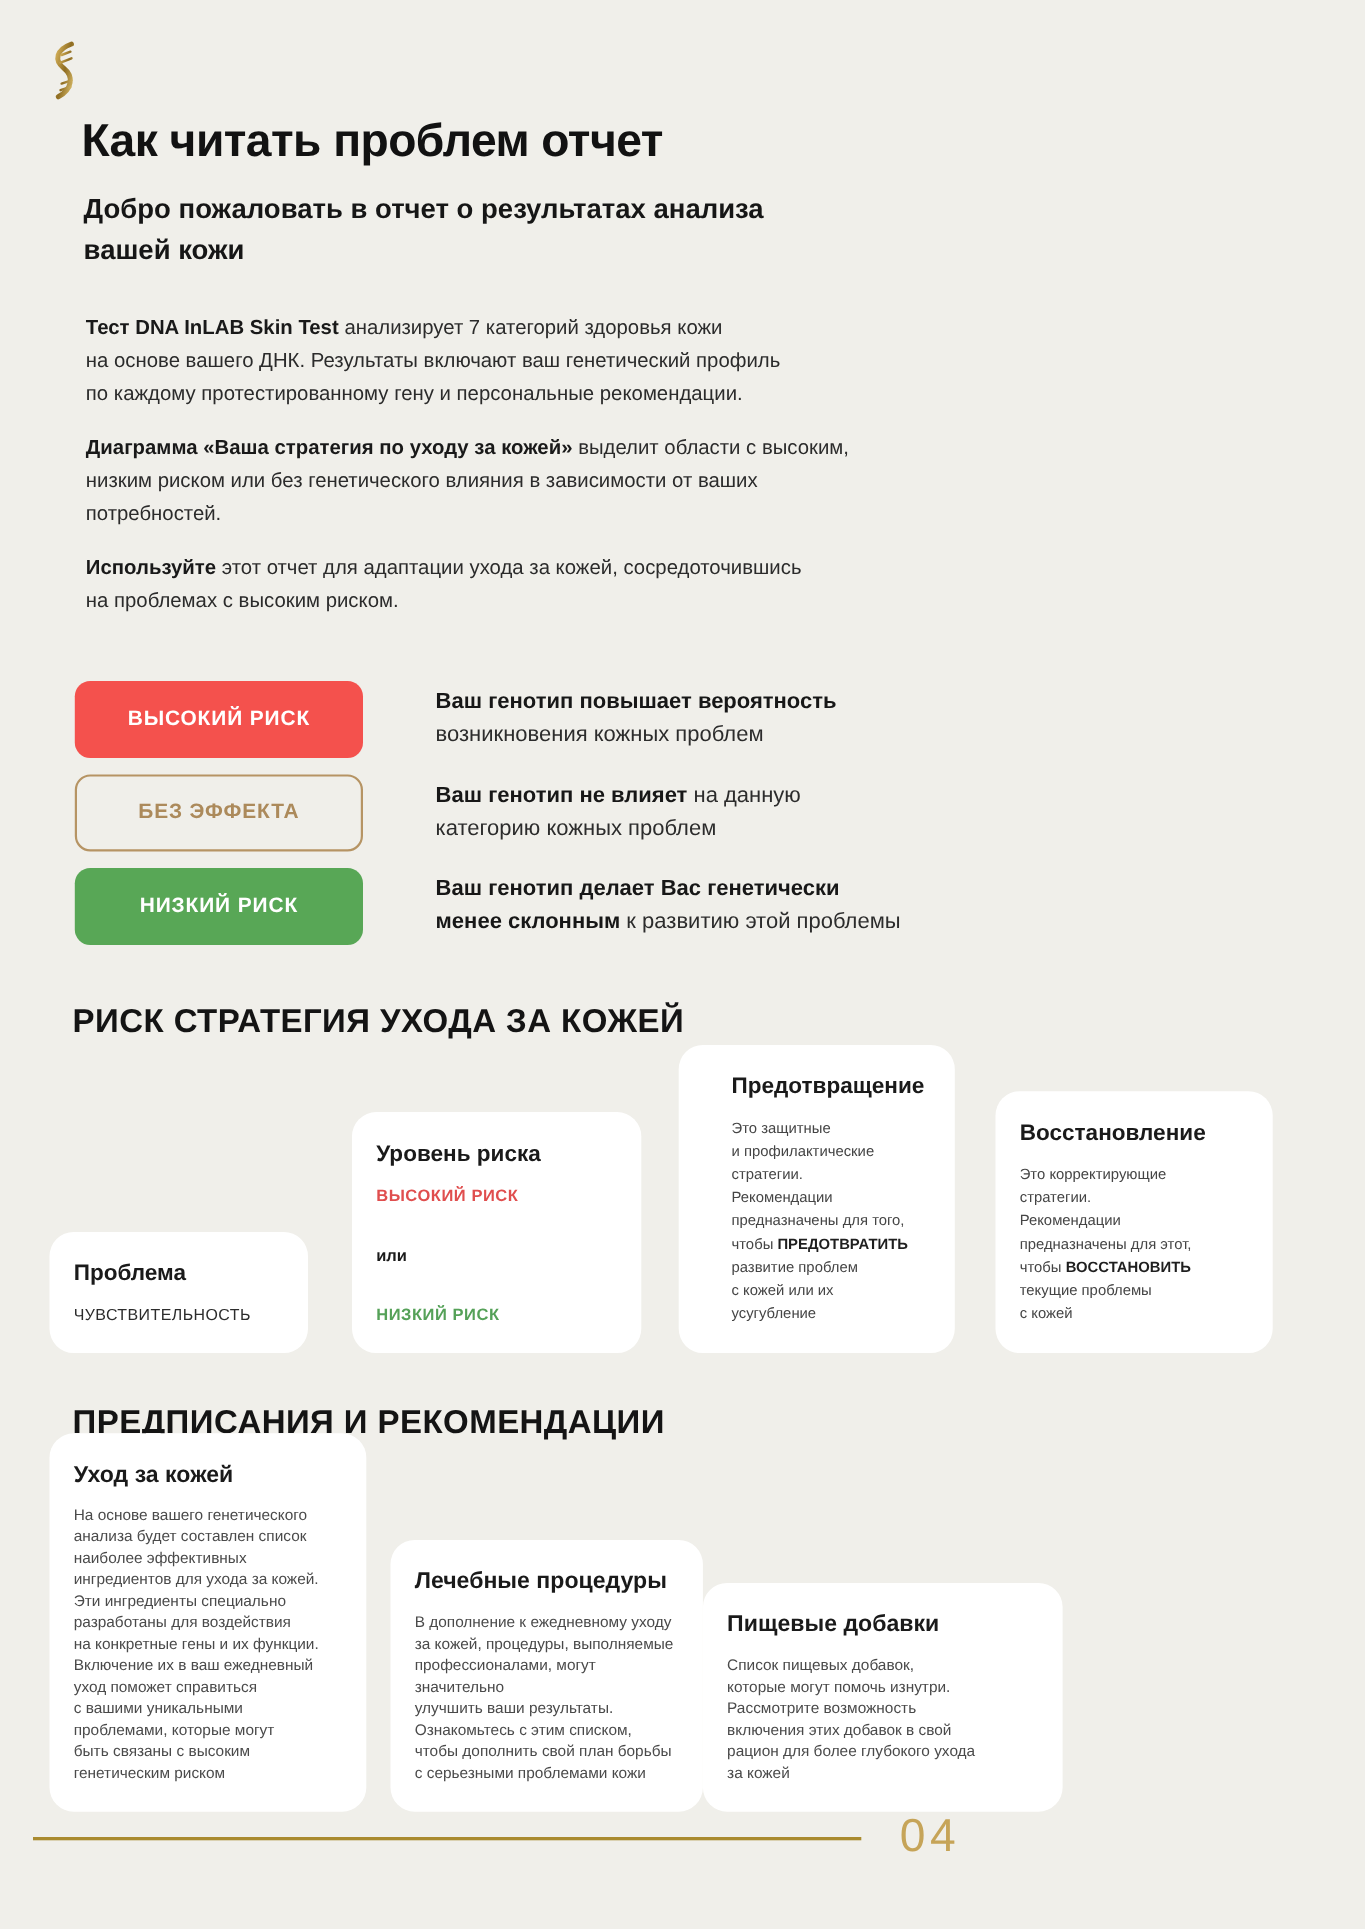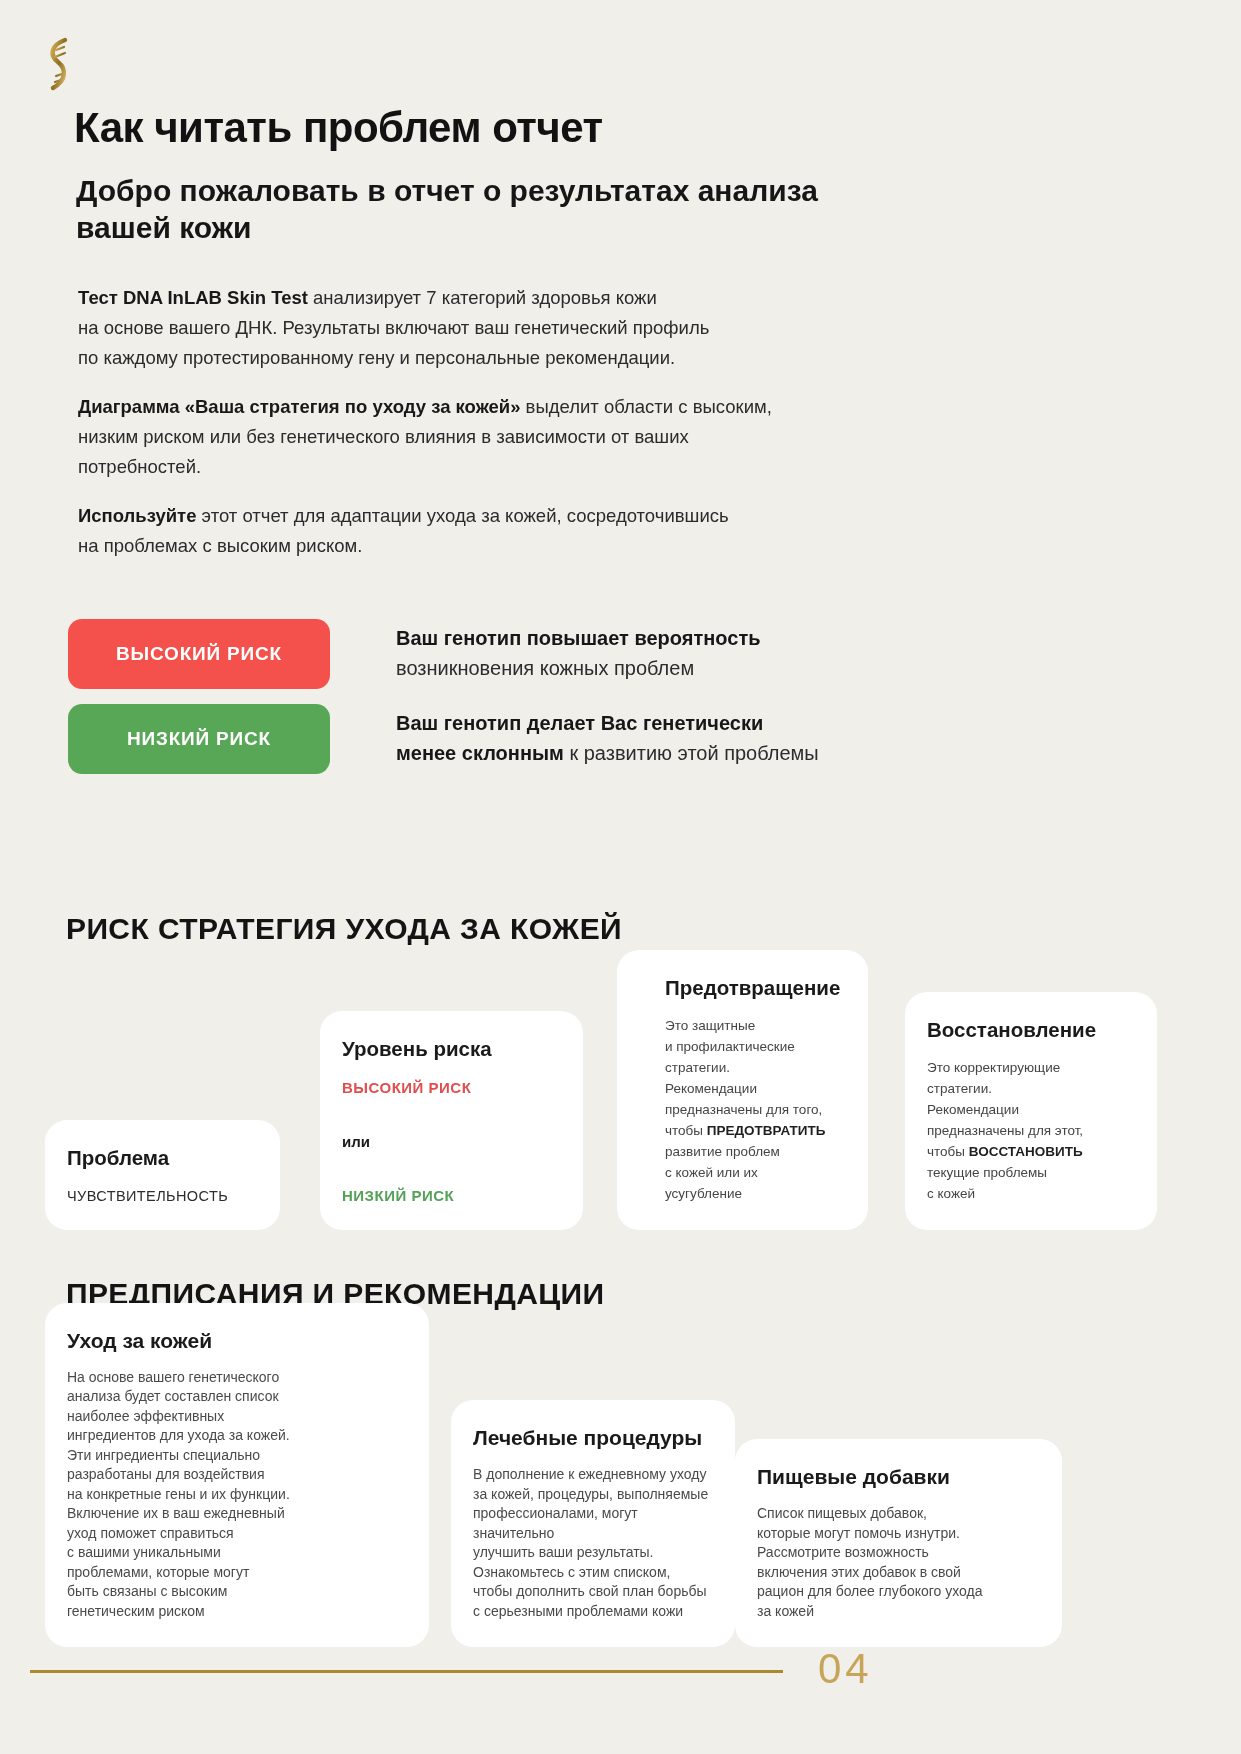--- a/index.html
+++ b/index.html
@@ -15,7 +15,7 @@
   }
   .subtitle{
     position:absolute;left:76px;top:172px;margin:0;
-    font-size:30px;font-weight:700;line-height:37px;color:#161616;
+    font-size:25px;font-weight:700;line-height:37px;color:#161616;
     white-space:pre-line;
   }
   .intro{position:absolute;left:78px;top:283px;width:960px;}

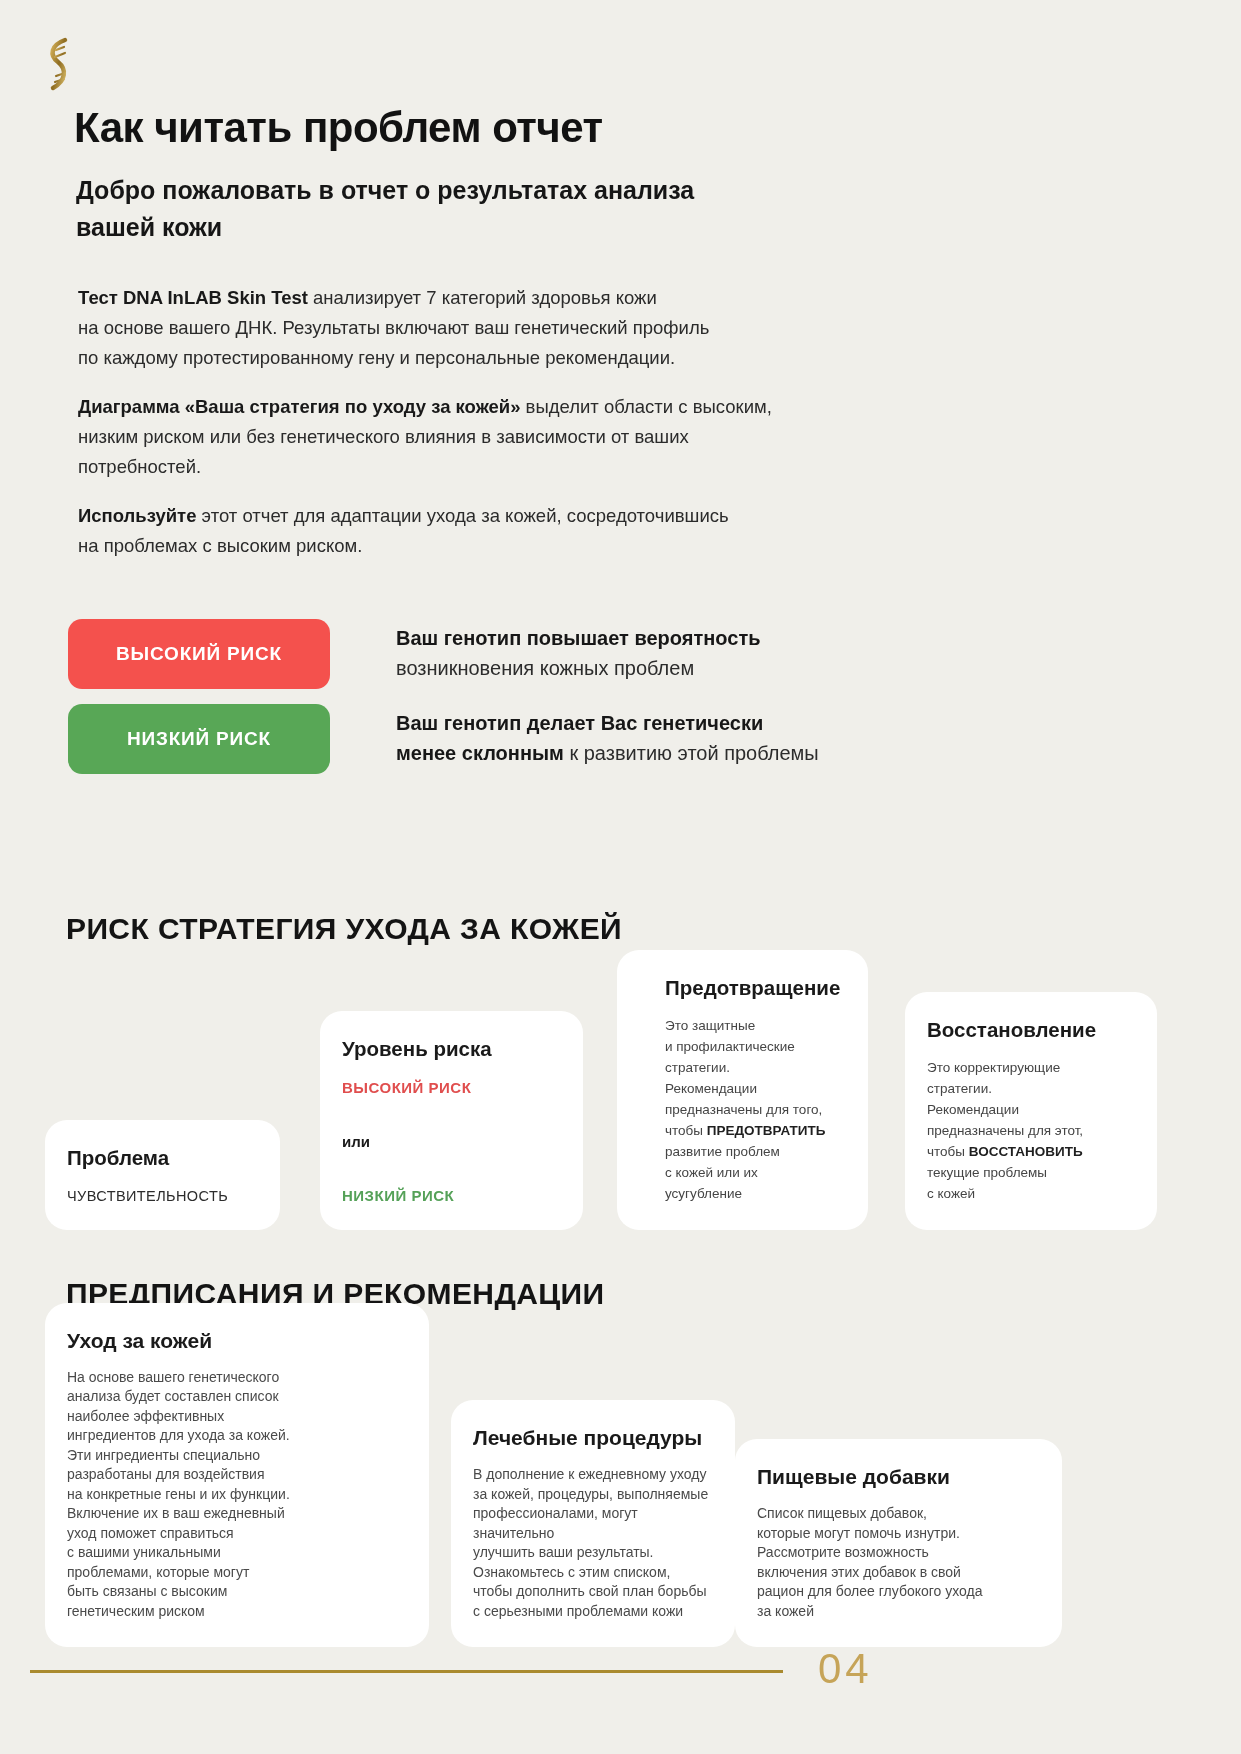--- a/index.html
+++ b/index.html
@@ -119,6 +119,11 @@
       <div class="badge badge-high">ВЫСОКИЙ РИСК</div>
       <p class="legend-desc"><b>Ваш генотип повышает вероятность</b><span>
 возникновения кожных проблем</span></p>
+    </div>
+    <div class="legend-row">
+      <div class="badge badge-none">БЕЗ ЭФФЕКТА</div>
+      <p class="legend-desc"><b>Ваш генотип не влияет</b><span> на данную
+категорию кожных проблем</span></p>
     </div>
     <div class="legend-row">
       <div class="badge badge-low">НИЗКИЙ РИСК</div>

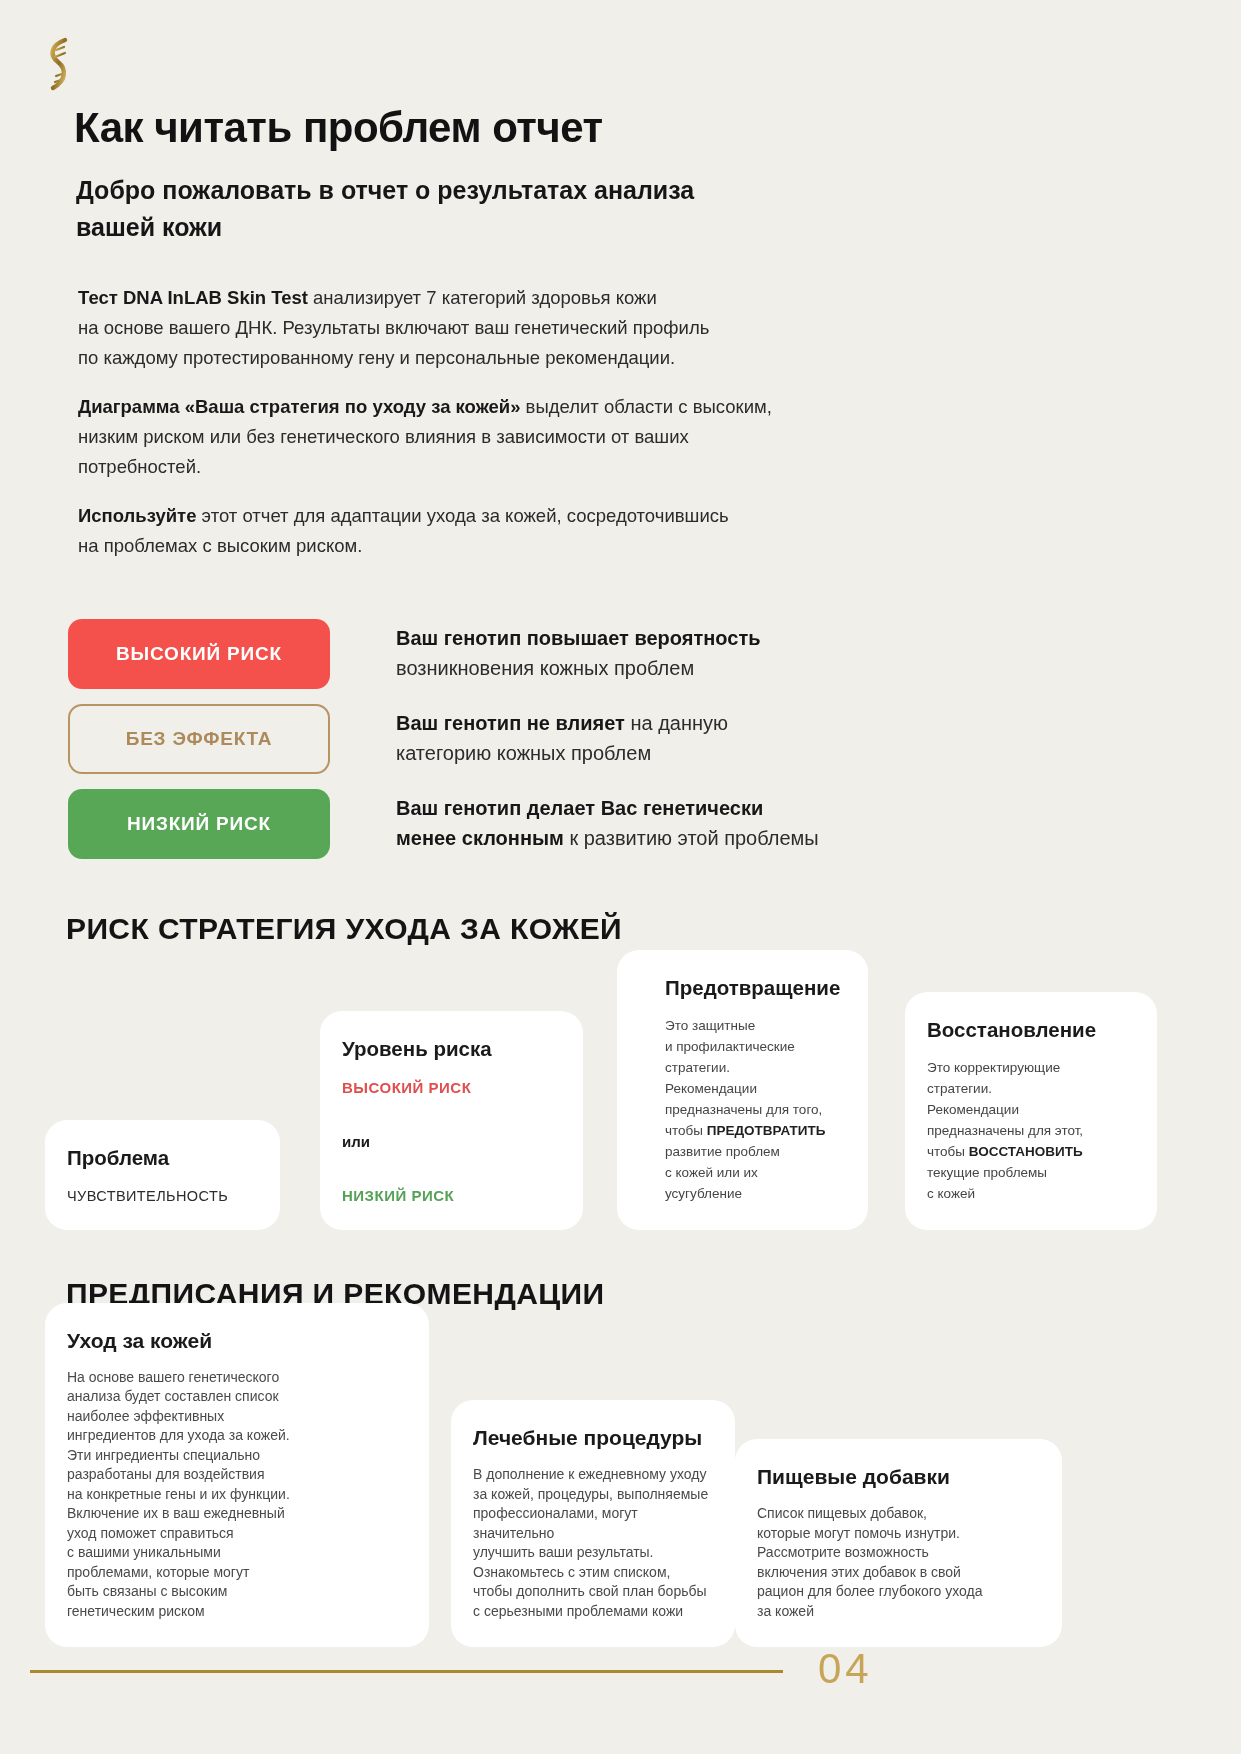--- a/index.html
+++ b/index.html
@@ -66,7 +66,7 @@
     white-space:pre-line;
   }
   .card-body b{color:#1f1f1f;}
-  .card-p1{width:384px;margin-right:22px;}
+  .card-p1{width:288px;margin-right:22px;}
   .card-p2{width:327px;margin-right:21px;}
   .card-p3{width:284px;}
   .card-title2{font-size:21px;font-weight:700;color:#1a1a1a;}

